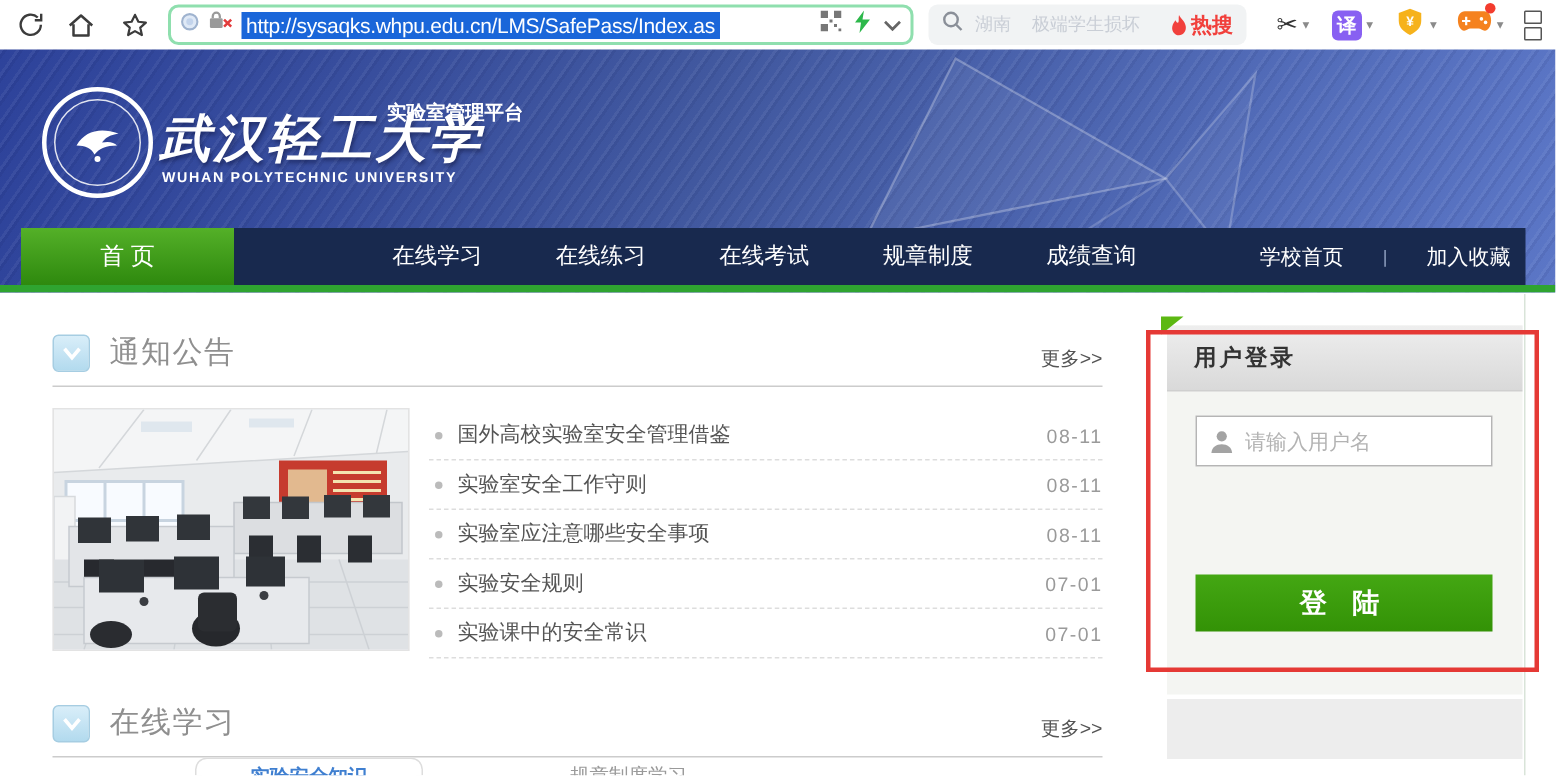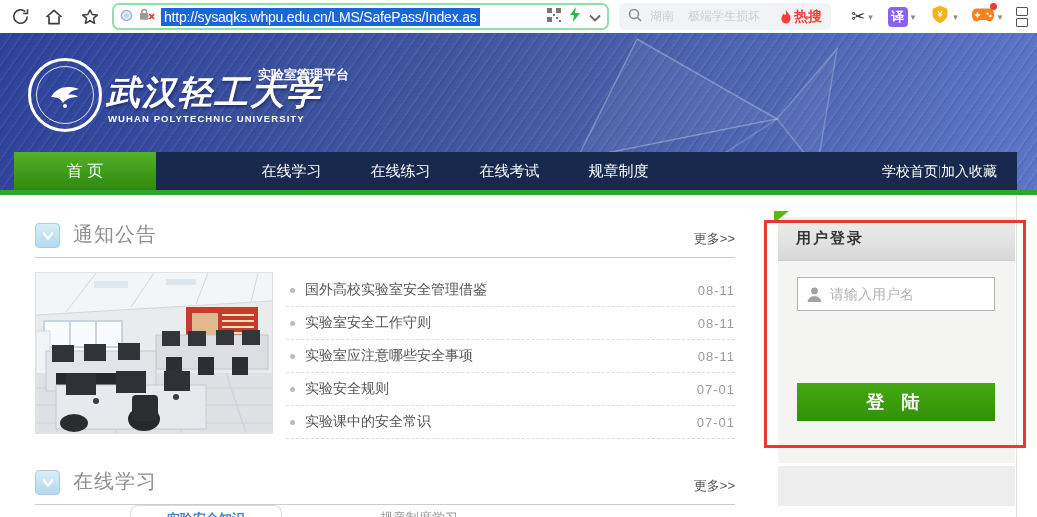--- a/index.html
+++ b/index.html
@@ -246,6 +246,7 @@
         <div class="nav-item">在线练习</div>
         <div class="nav-item">在线考试</div>
         <div class="nav-item">规章制度</div>
+        <div class="nav-item">成绩查询</div>
       </div>
       <div class="nav-right">
         <span>学校首页</span>

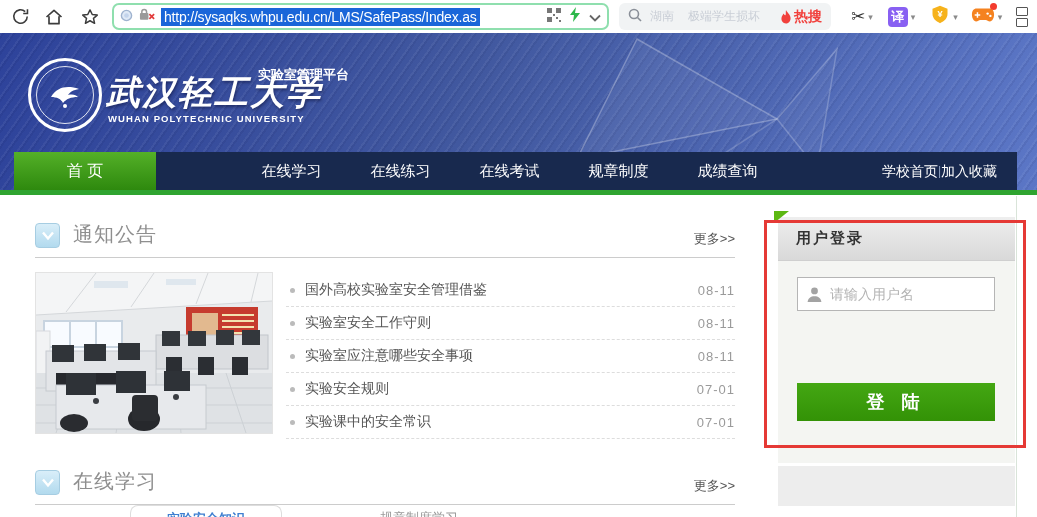--- a/index.html
+++ b/index.html
@@ -55,8 +55,8 @@
                 display:flex; align-items:center; justify-content:center; cursor:pointer; }
   .nav-items { position:absolute; left:156px; top:0; display:flex; padding-left:67px; }
   .nav-item { width:109px; line-height:38px; text-align:center; color:#fff; font-size:15px; cursor:pointer; }
-  .nav-right { position:absolute; right:20px; top:0; line-height:38px; color:#fff; font-size:14px;
-               display:flex; gap:0; align-items:center; }
+  .nav-right { position:absolute; right:10px; top:0; line-height:38px; color:#fff; font-size:14px;
+               display:flex; gap:26px; align-items:center; }
   .nav-right .sep { color:#8fa0c0; font-size:12px; }
   .nav-right span { cursor:pointer; }
   .green-strip { position:absolute; left:0; bottom:0; width:1037px; height:5px; background:#2fa430; }

